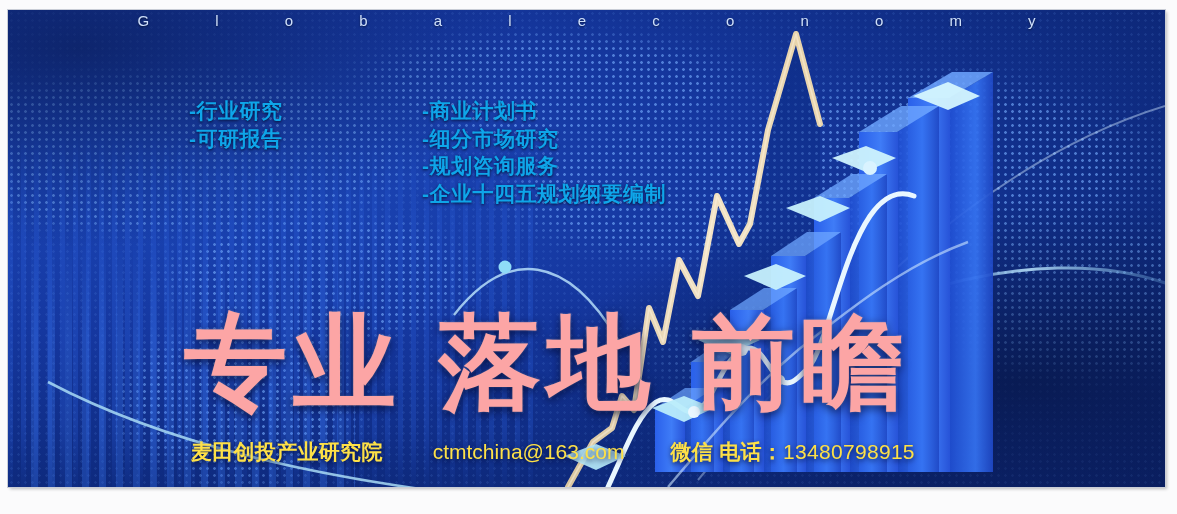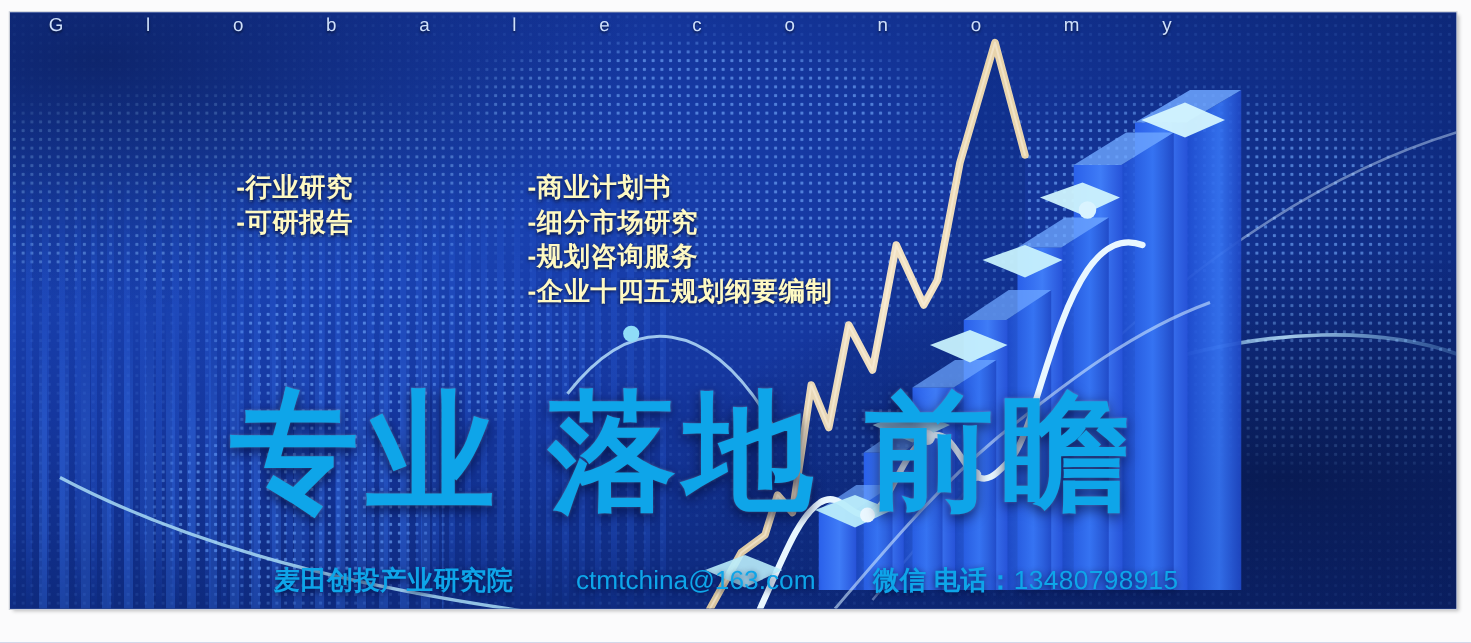--- a/index.html
+++ b/index.html
@@ -71,7 +71,7 @@
   svg.layer{position:absolute;inset:0;width:100%;height:100%;display:block;}
 
   
-  #globaltext{position:absolute;top:2px;left:0;width:100%;text-align:left;
+  #globaltext{position:absolute;top:2px;left:0;width:100%;text-align:center;
      color:#cfe0fb;font-size:15px;letter-spacing:31px;text-indent:31px;
      font-weight:400;text-shadow:0 1px 2px rgba(0,0,0,.5);white-space:nowrap;}
 

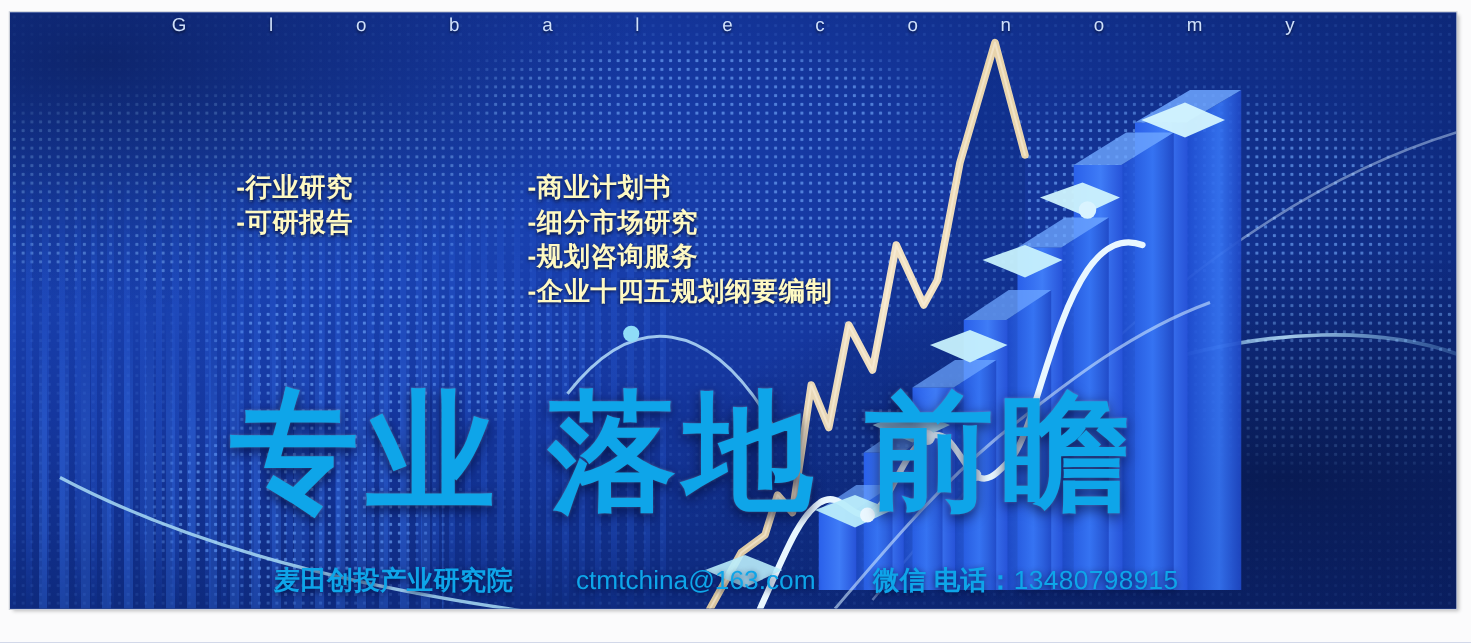--- a/index.html
+++ b/index.html
@@ -75,9 +75,9 @@
      color:#cfe0fb;font-size:15px;letter-spacing:31px;text-indent:31px;
      font-weight:400;text-shadow:0 1px 2px rgba(0,0,0,.5);white-space:nowrap;}
 
-  .svc-col{position:absolute;color:#fef9c3;font-size:21px;line-height:27.5px;
+  .svc-col{position:absolute;color:#0ea5e9;font-size:21px;line-height:27.5px;
      font-weight:700;letter-spacing:.5px;
-     text-shadow:0 1px 3px rgba(0,0,20,.75);white-space:nowrap;margin-top:40px;}
+     text-shadow:0 1px 3px rgba(0,0,20,.75);white-space:nowrap;}
   #svc-left{left:181px;top:87px;}
   #svc-right{left:414px;top:87px;}
   .svc-col div{height:27.5px;}

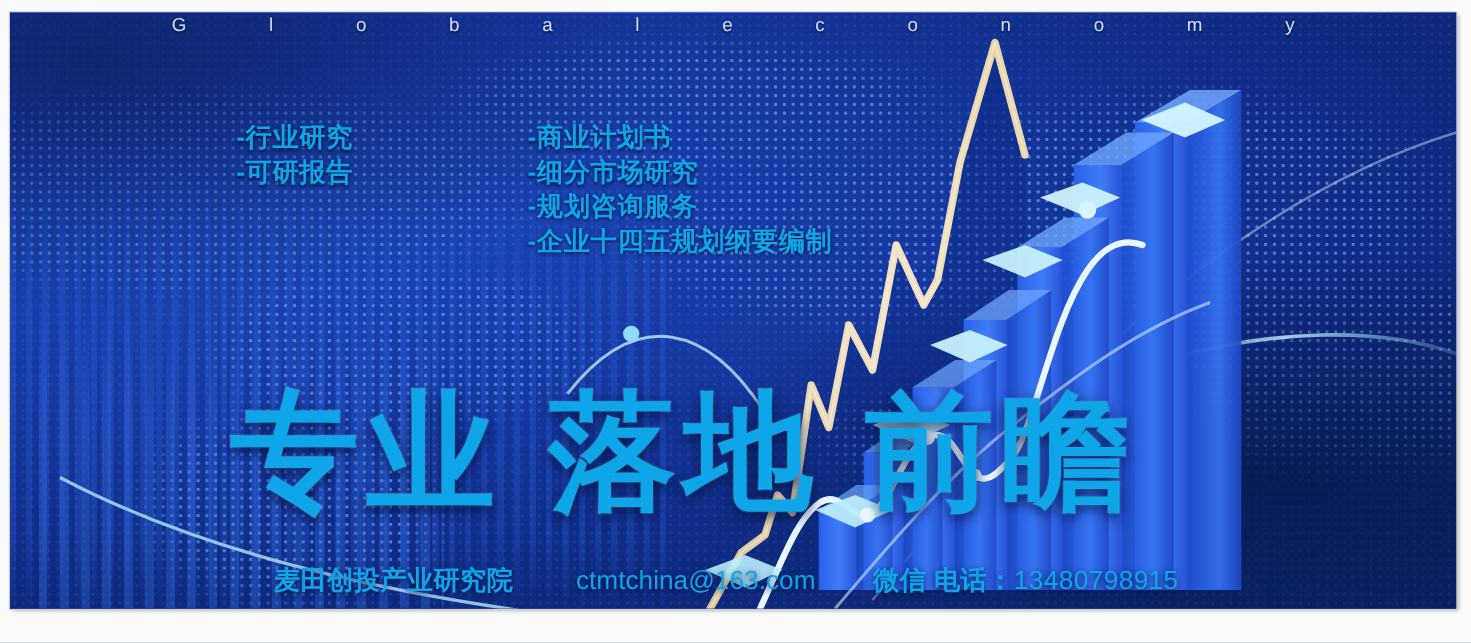--- a/index.html
+++ b/index.html
@@ -83,7 +83,7 @@
   .svc-col div{height:27.5px;}
 
   #headline{position:absolute;left:176px;top:298px;
-     color:#0ea5e9;font-size:103px;line-height:108px;font-weight:700;
+     color:#fca5a5;font-size:103px;line-height:108px;font-weight:700;
      letter-spacing:6px;white-space:nowrap;
      font-family:"DejaVu Sans","Liberation Sans",sans-serif;
      text-shadow:0 3px 10px rgba(0,10,50,.75), 0 0 2px rgba(255,255,255,.45);}

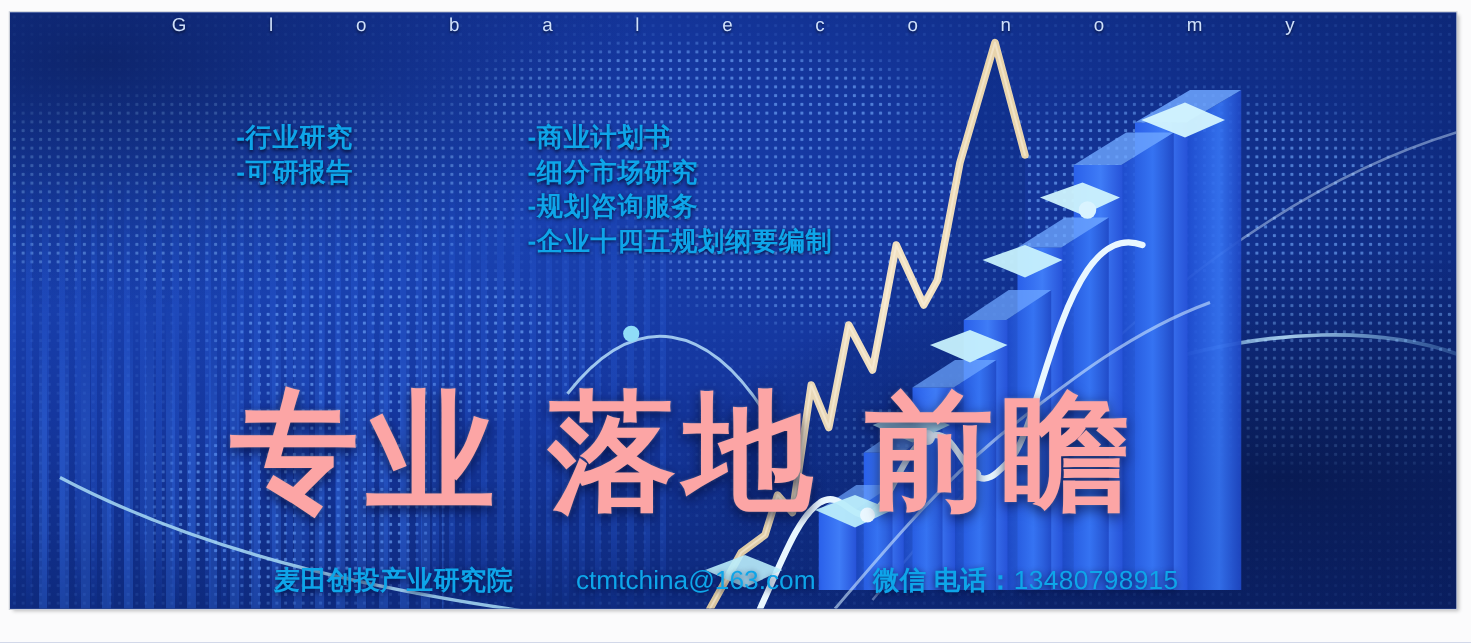--- a/index.html
+++ b/index.html
@@ -89,9 +89,9 @@
      text-shadow:0 3px 10px rgba(0,10,50,.75), 0 0 2px rgba(255,255,255,.45);}
   #headline .gap{display:inline-block;width:36px;}
 
-  #footer{position:absolute;left:183px;top:440px;
-     color:#0ea5e9;font-size:21px;font-weight:700;white-space:nowrap;
-     letter-spacing:.3px;text-shadow:0 2px 5px rgba(0,10,50,.8);margin-left:28px;}
+  #footer{position:absolute;left:183px;top:428px;
+     color:#fde047;font-size:21px;font-weight:700;white-space:nowrap;
+     letter-spacing:.3px;text-shadow:0 2px 5px rgba(0,10,50,.8);}
   #footer .sp1{display:inline-block;width:50px;}
   #footer .sp2{display:inline-block;width:46px;}
   #footer .mail{font-weight:400;letter-spacing:0px;}

